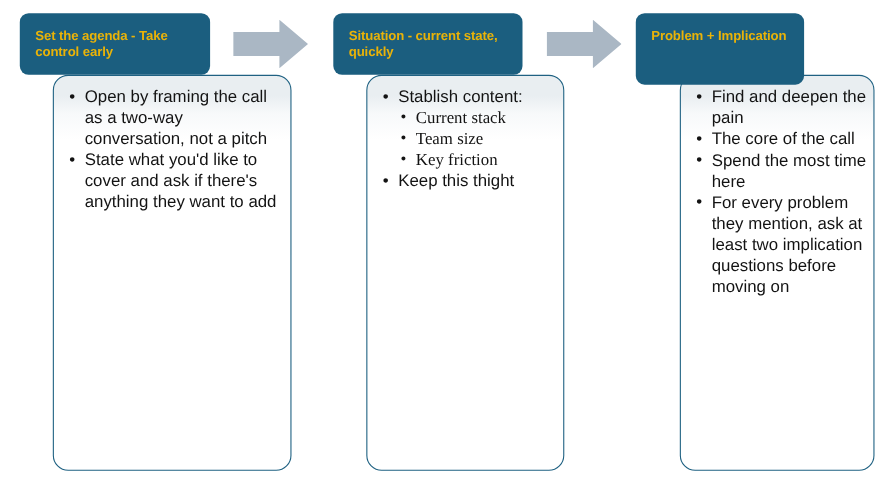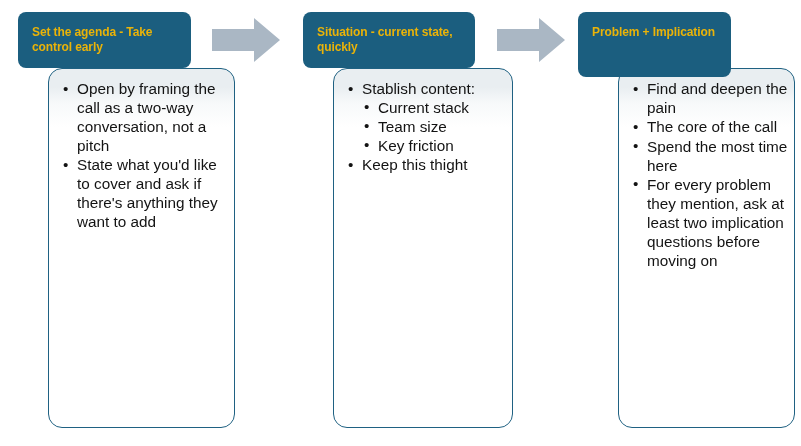--- a/index.html
+++ b/index.html
@@ -106,7 +106,7 @@
 
 <div class="stage">
 
-  <div class="body-box" style="left:48px; top:68px; width:187px; height:360px;">
+  <div class="body-box" style="left:48px; top:68px; width:217px; height:360px;">
     <div class="body-inner" style="padding:11px 10px 0 12px;">
       <ul class="bullets">
         <li>

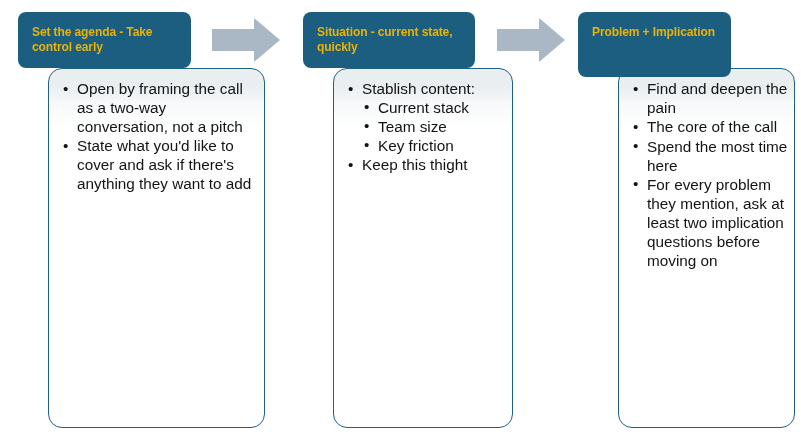--- a/index.html
+++ b/index.html
@@ -83,6 +83,7 @@
   .bullets .sub > li {
     padding-left: 16px;
     margin: 0;
+    font-family: Liberation Serif, serif;
   }
   .bullets .sub > li::before {
     content: "\2022";

